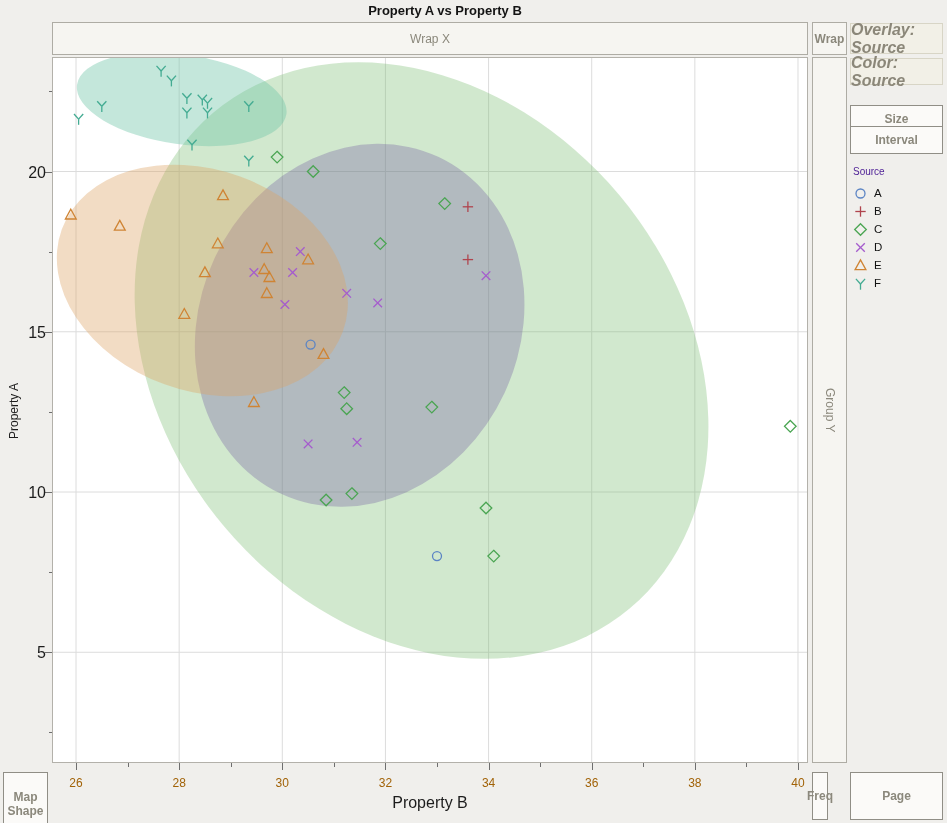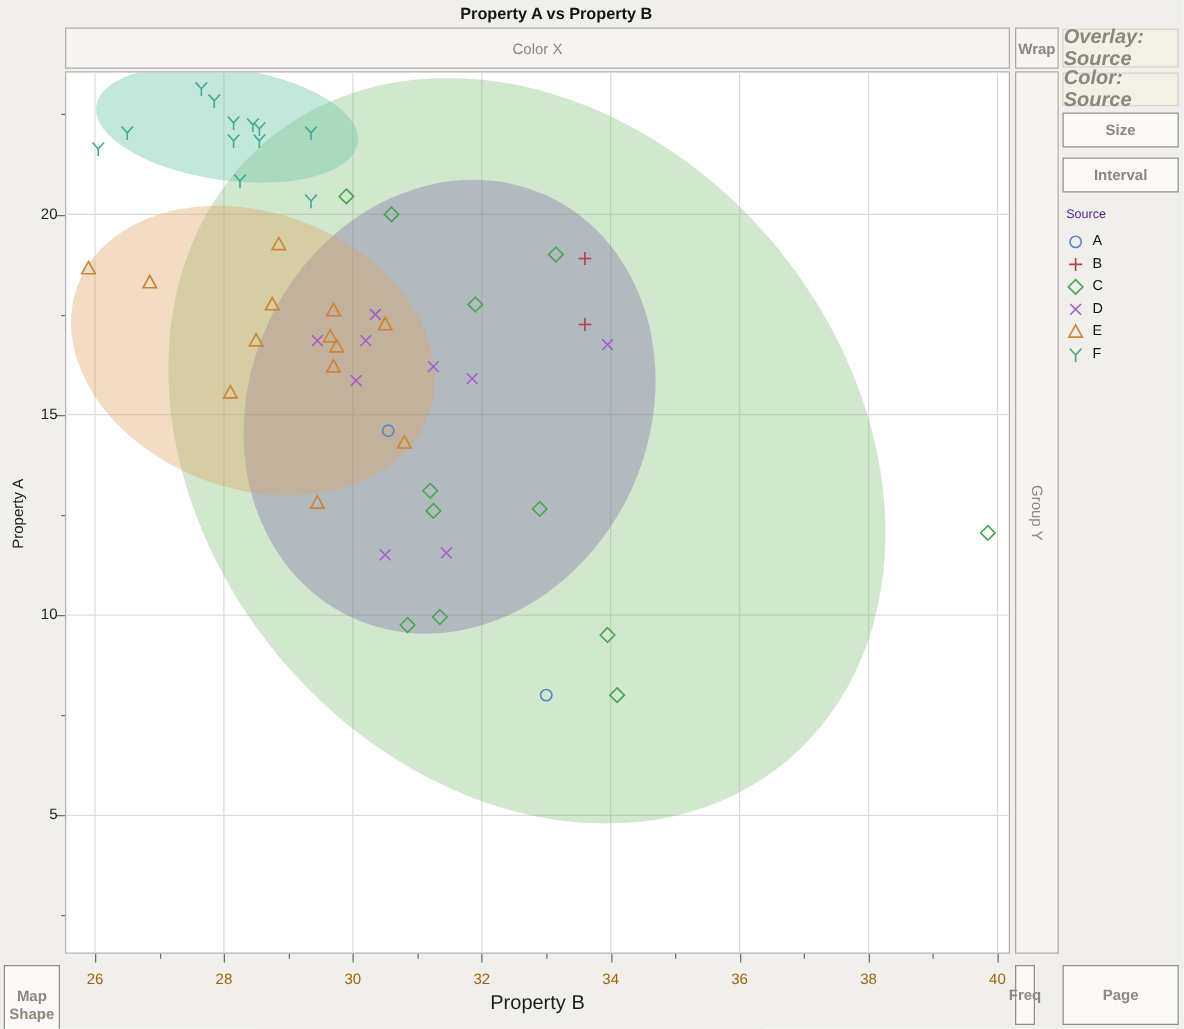--- a/index.html
+++ b/index.html
@@ -75,7 +75,7 @@
   <div class="graph-title">Property A vs Property B</div>
 
   <div class="zone" id="zone-group-x">
-    <span>Color X</span>
+    <span>Wrap X</span>
   </div>
   <div class="zone" id="zone-wrap">
     <span>Wrap</span>

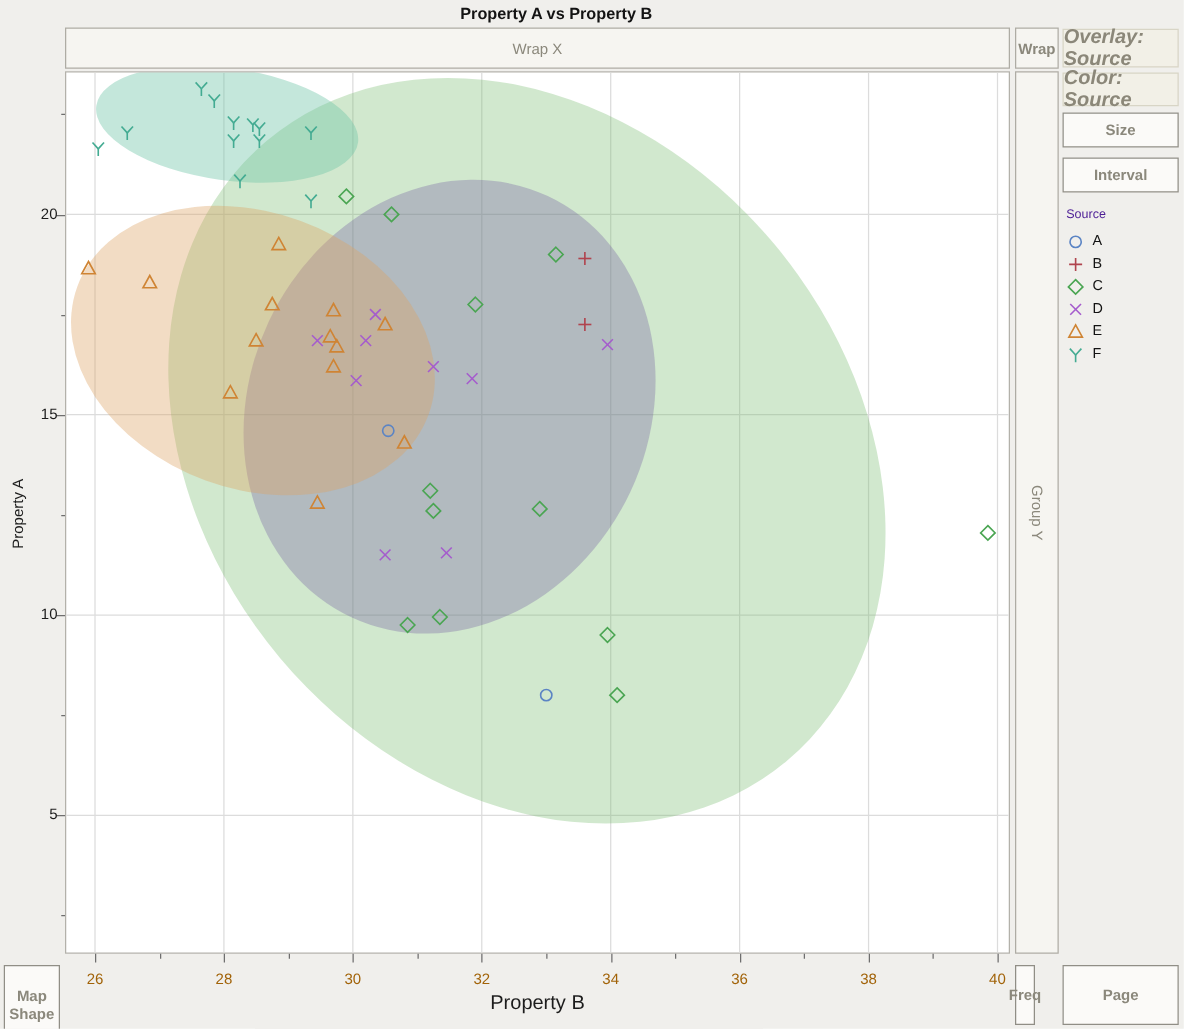--- a/index.html
+++ b/index.html
@@ -34,7 +34,7 @@
   #zone-group-y span{writing-mode:vertical-rl;}
   #dz-overlay{left:850px; top:23px; width:93px; height:31px;}
   #dz-color{left:850px; top:58px; width:93px; height:27px;}
-  #btn-size{left:850px; top:90px; width:93px; height:28px;}
+  #btn-size{left:850px; top:105px; width:93px; height:28px;}
   #btn-interval{left:850px; top:126px; width:93px; height:28px;}
   #btn-map-shape{left:3px; top:772px; width:45px; height:64px;}
   #btn-freq{left:812px; top:772px; width:16px; height:48px;}

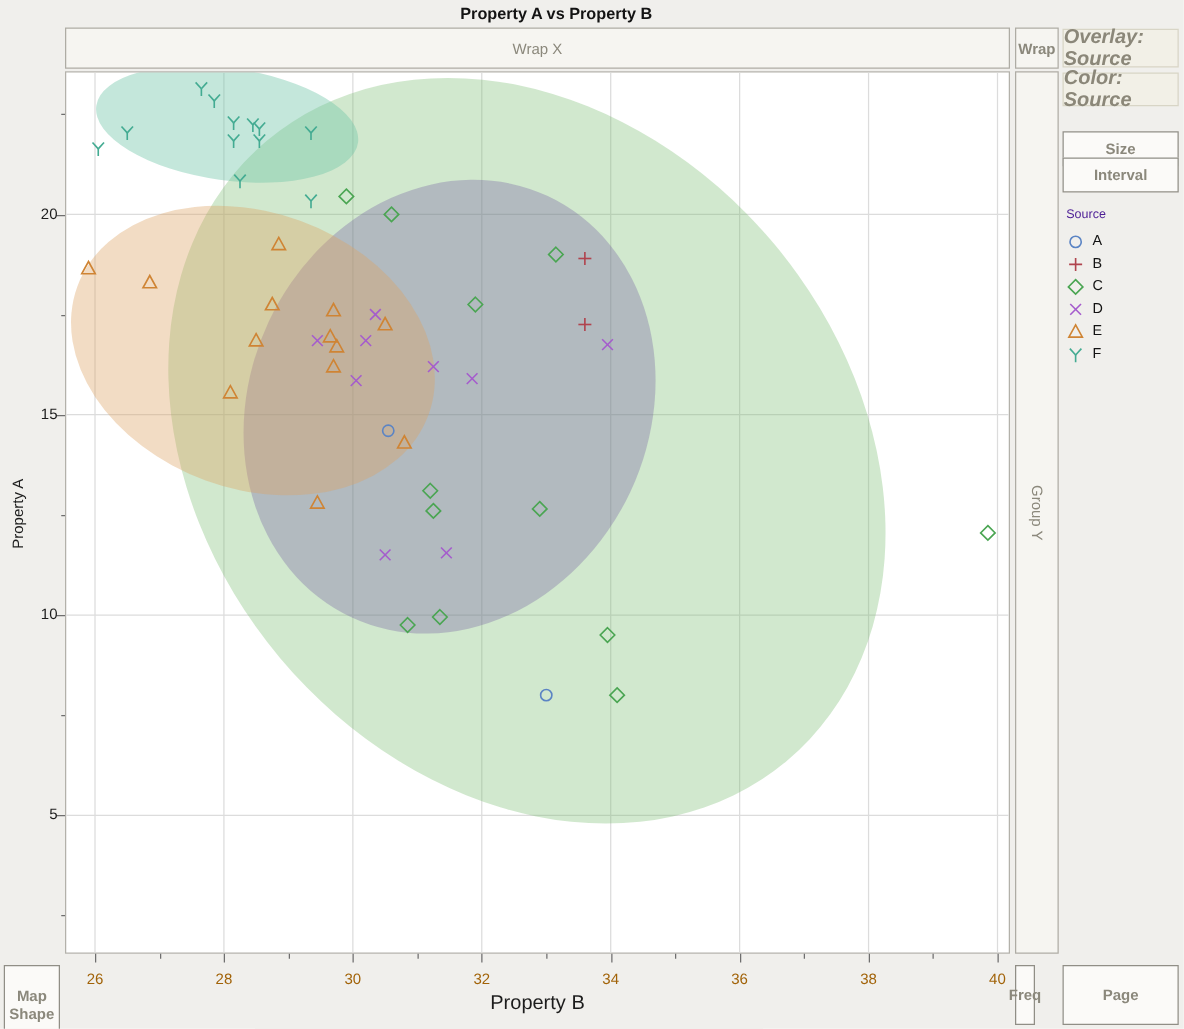--- a/index.html
+++ b/index.html
@@ -52,7 +52,7 @@
   }
   .ytick-label{
     position:absolute; left:16px; width:30px; text-align:right;
-    font-size:12px; color:#1c1c1c;
+    font-size:16px; color:#1c1c1c;
   }
   .axis-title-x{
     position:absolute; top:794px; left:52px; width:756px; text-align:center;

